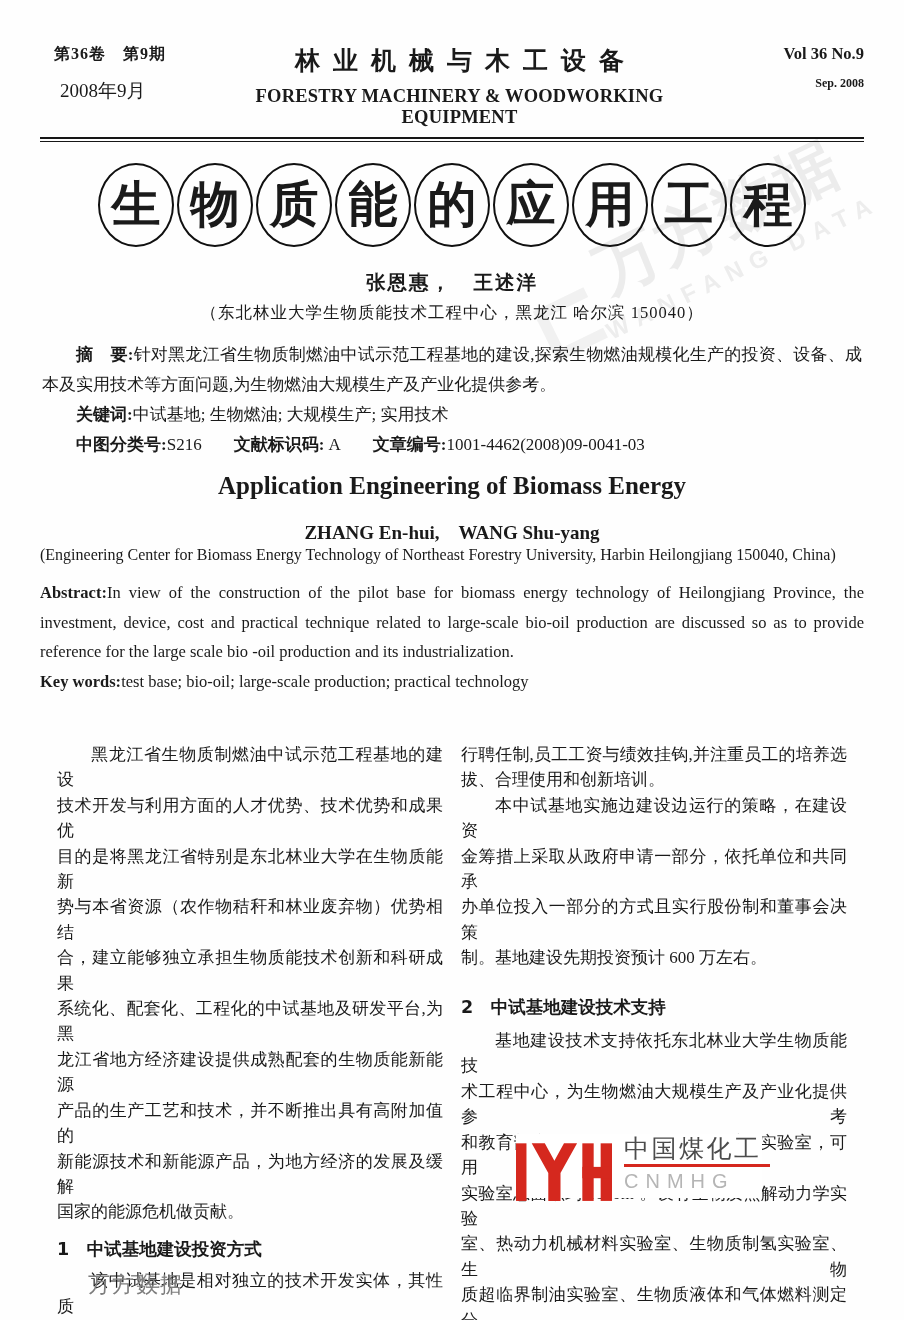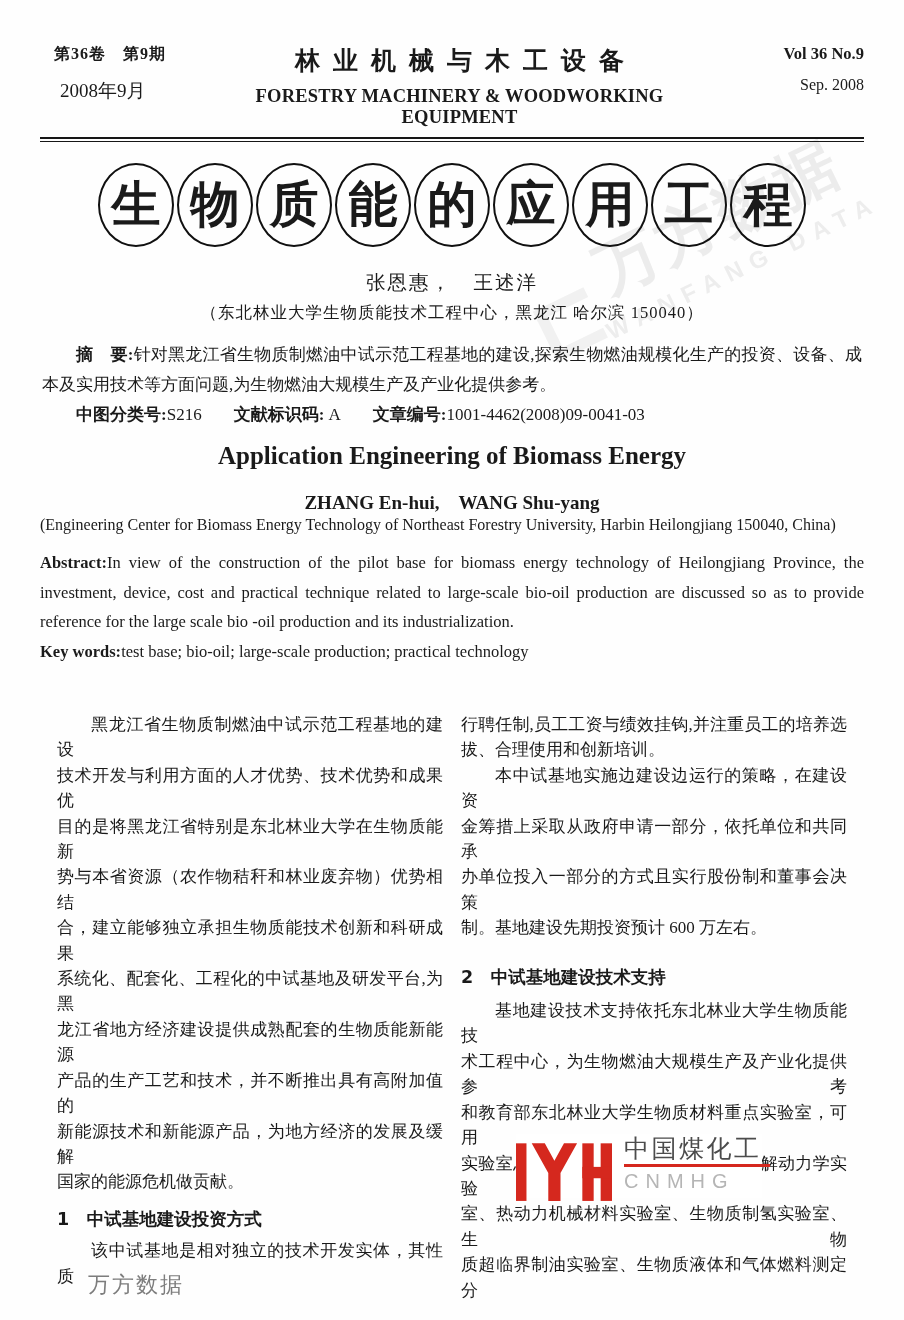--- a/index.html
+++ b/index.html
@@ -21,7 +21,7 @@
   .h-journal-cn { font-size:25px; font-weight:bold; letter-spacing:13px; text-indent:13px; font-family:"DejaVu Sans","Liberation Sans",sans-serif; }
   .h-journal-en { font-size:18.5px; font-weight:bold; margin-top:9px; letter-spacing:0.2px; }
   .h-vol { font-size:16.5px; font-weight:bold; }
-  .h-sep { font-size:16px; font-weight:normal; margin-top:12px; }
+  .h-sep { font-size:12px; font-weight:bold; margin-top:12px; }
   .double-rule { margin-top:9px; height:5px; border-top:2.5px solid #161616; border-bottom:1.5px solid #161616; }
 
   

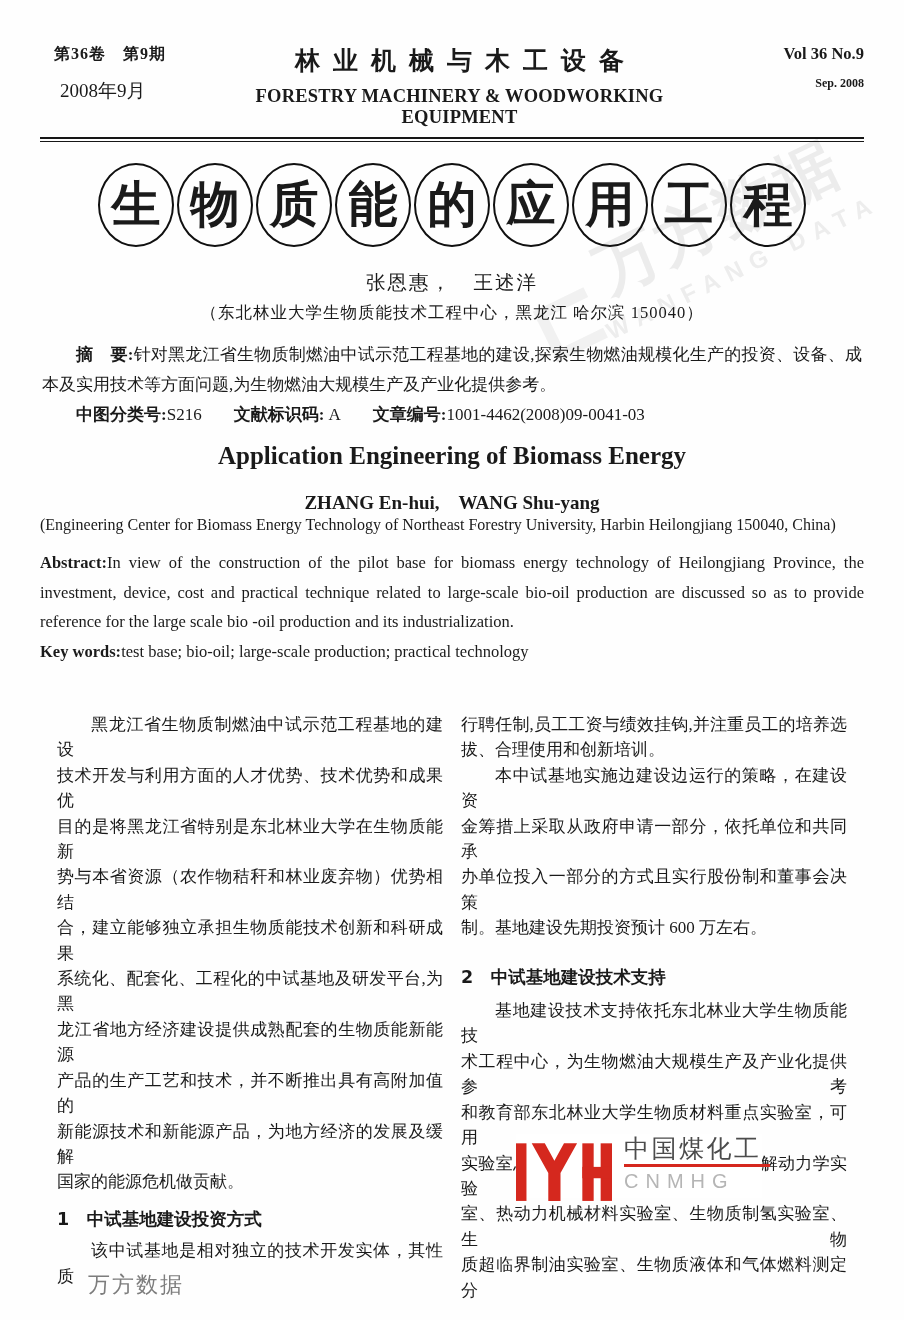--- a/index.html
+++ b/index.html
@@ -31,7 +31,7 @@
     display:flex; align-items:center; justify-content:center;
     font-size:49px; font-weight:bold; font-family:"DejaVu Sans","Liberation Sans",sans-serif;
   }
-  .authors-cn { margin-top:22px; text-align:center; font-size:19.5px; font-weight:normal; font-family:"DejaVu Sans","Liberation Sans",sans-serif; letter-spacing:2px; }
+  .authors-cn { margin-top:22px; text-align:center; font-size:19.5px; font-weight:bold; font-family:"DejaVu Sans","Liberation Sans",sans-serif; letter-spacing:2px; }
   .affil-cn { margin-top:6px; text-align:center; font-size:16.5px; letter-spacing:1px; }
 
   

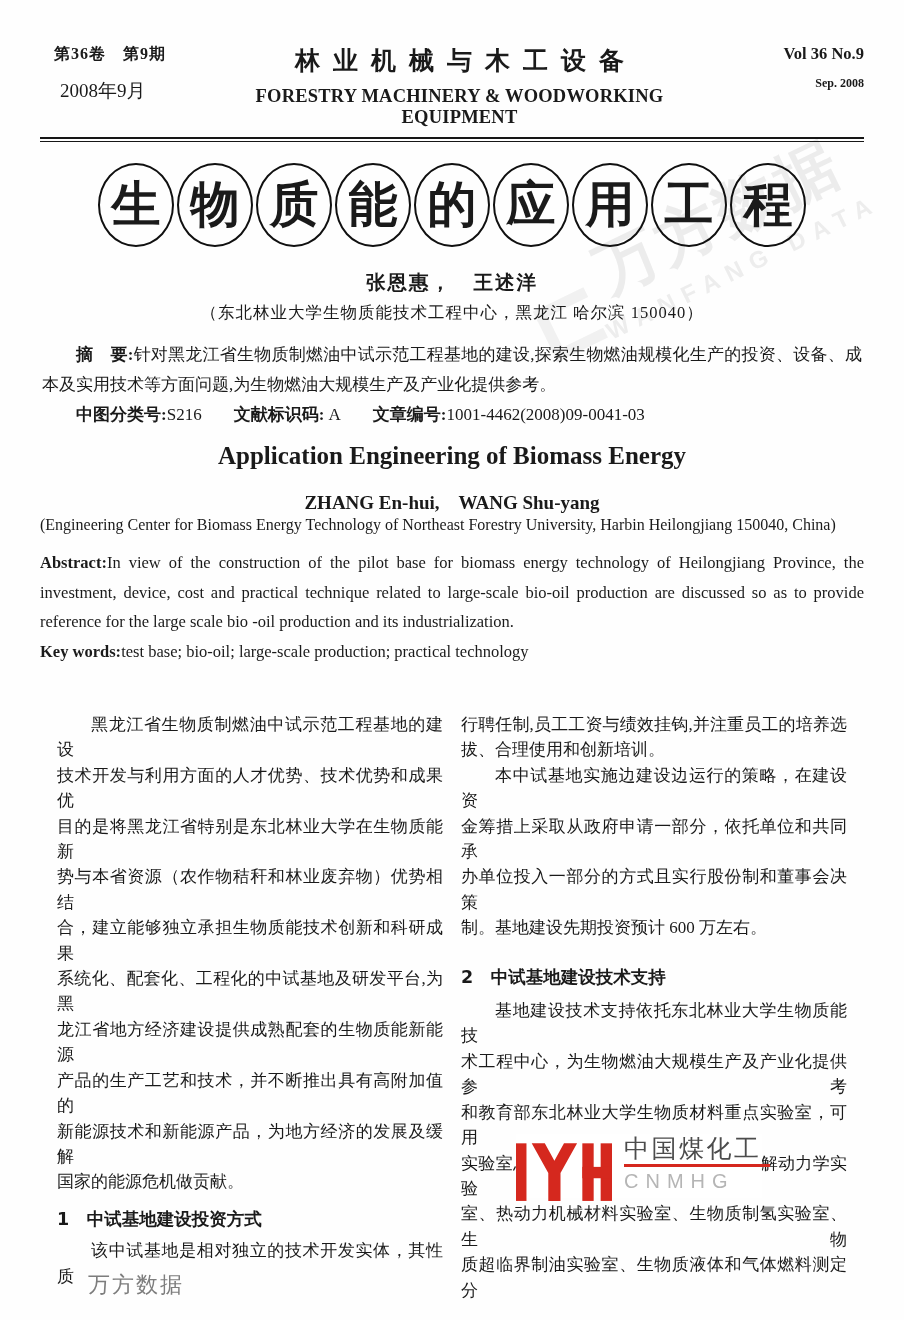--- a/index.html
+++ b/index.html
@@ -127,6 +127,7 @@
 
     <div class="abs-cn" data-name="abstract-block-cn">
       <p class="indent" data-name="abstract-cn"><b data-name="abstract-cn-label">摘　要:</b><span data-name="abstract-cn-text">针对黑龙江省生物质制燃油中试示范工程基地的建设,探索生物燃油规模化生产的投资、设备、成本及实用技术等方面问题,为生物燃油大规模生产及产业化提供参考。</span></p>
+      <p class="indent" data-name="keywords-cn"><b data-name="keywords-cn-label">关键词:</b><span data-name="keywords-cn-text">中试基地; 生物燃油; 大规模生产; 实用技术</span></p>
       <p class="indent" data-name="meta-line"><span class="meta-pair" data-name="clc-number"><b data-name="clc-label">中图分类号:</b><span data-name="clc-value">S216</span></span><span class="meta-pair" data-name="document-code"><b data-name="doc-code-label">文献标识码:</b><span data-name="doc-code-value"> A</span></span><span class="meta-pair" data-name="article-id"><b data-name="article-id-label">文章编号:</b><span data-name="article-id-value">1001-4462(2008)09-0041-03</span></span></p>
     </div>
 

